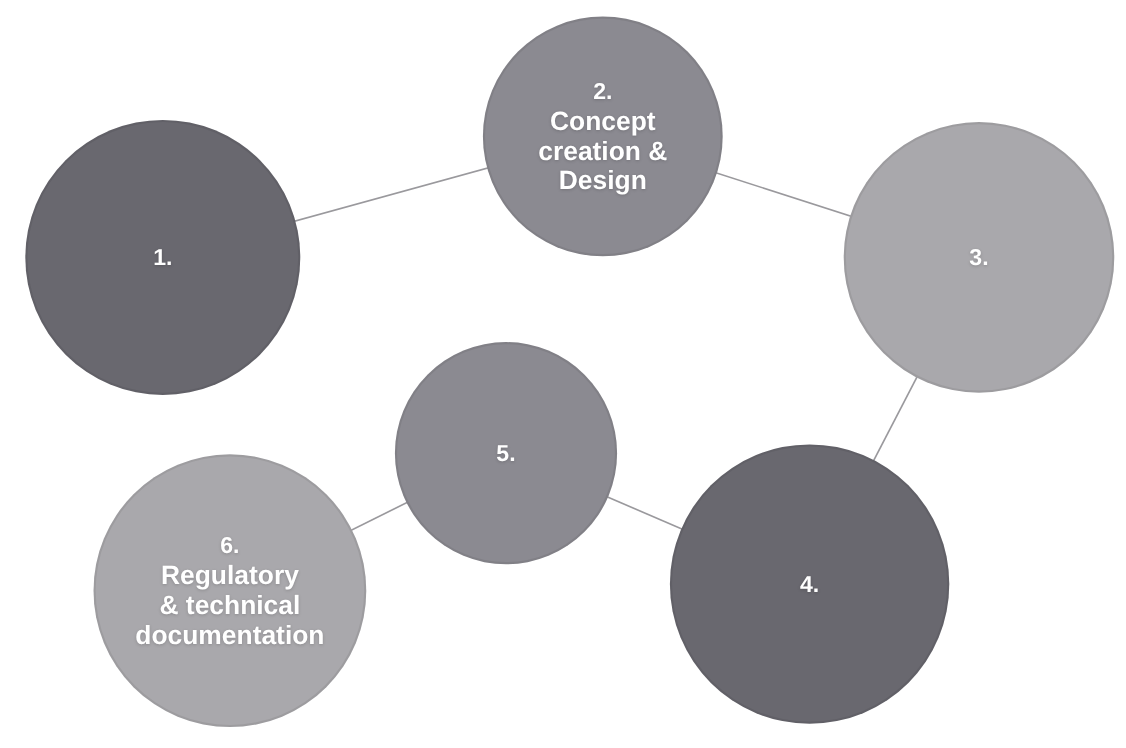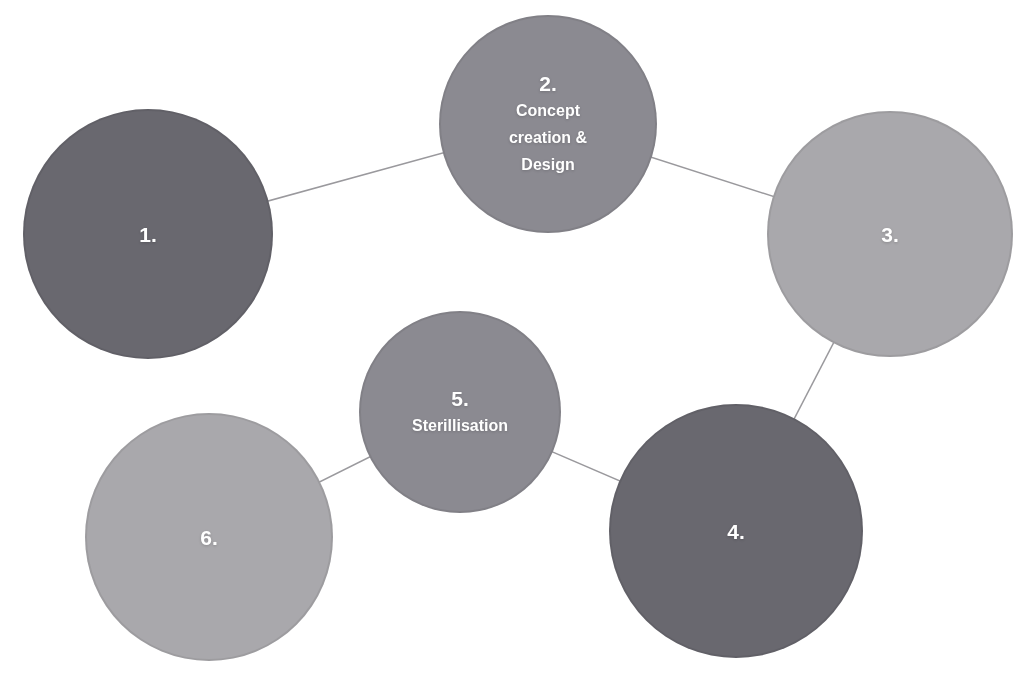--- a/index.html
+++ b/index.html
@@ -42,7 +42,7 @@
     text-shadow: 0 1px 3px rgba(0,0,0,0.18);
   }
   .step-label {
-    font-size: 16px;
+    font-size: 24px;
     line-height: 27px;
     white-space: pre-line;
     text-shadow: 0 1px 3px rgba(0,0,0,0.18);

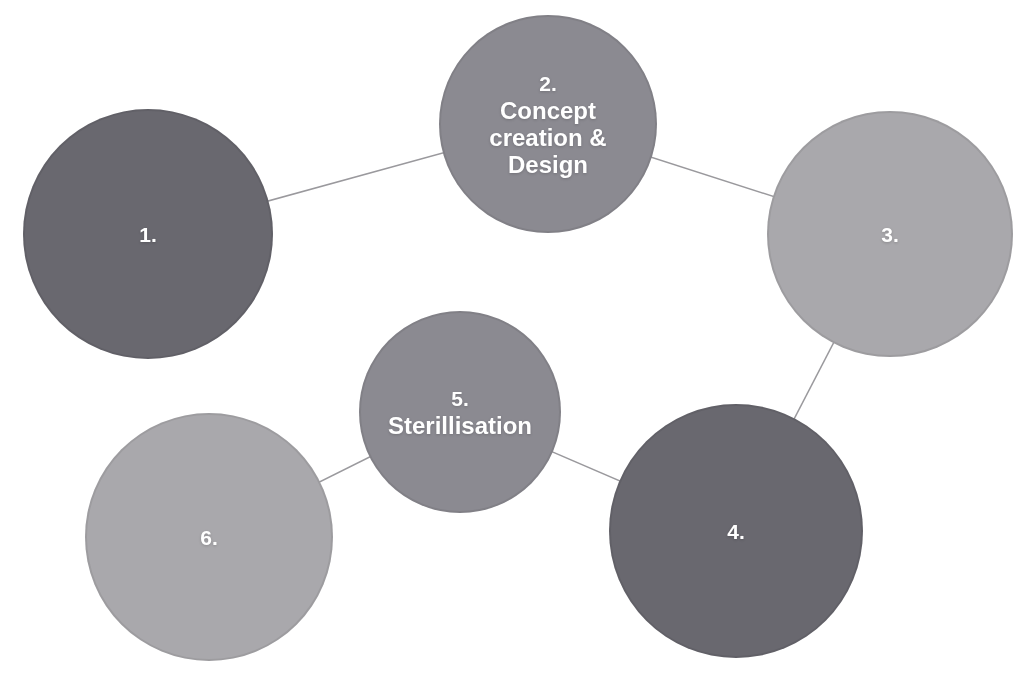--- a/index.html
+++ b/index.html
@@ -89,7 +89,6 @@
 
   <div class="step-circle c5" style="background-color: rgb(139, 138, 145);">
     <div class="step-num">5.</div>
-    <div class="step-label">Sterillisation</div>
   </div>
 
   <div class="step-circle c6" style="background-color: rgb(169, 168, 172);">

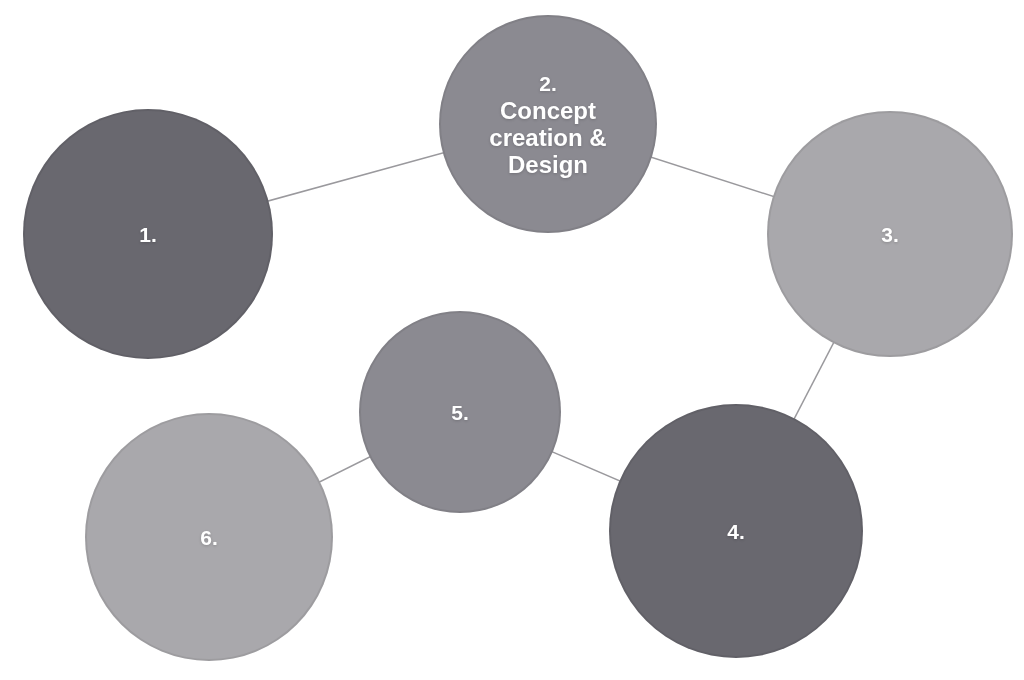--- a/index.html
+++ b/index.html
@@ -93,6 +93,9 @@
 
   <div class="step-circle c6" style="background-color: rgb(169, 168, 172);">
     <div class="step-num">6.</div>
+    <div class="step-label">Regulatory
+&amp; technical
+documentation</div>
   </div>
 
 </div>

